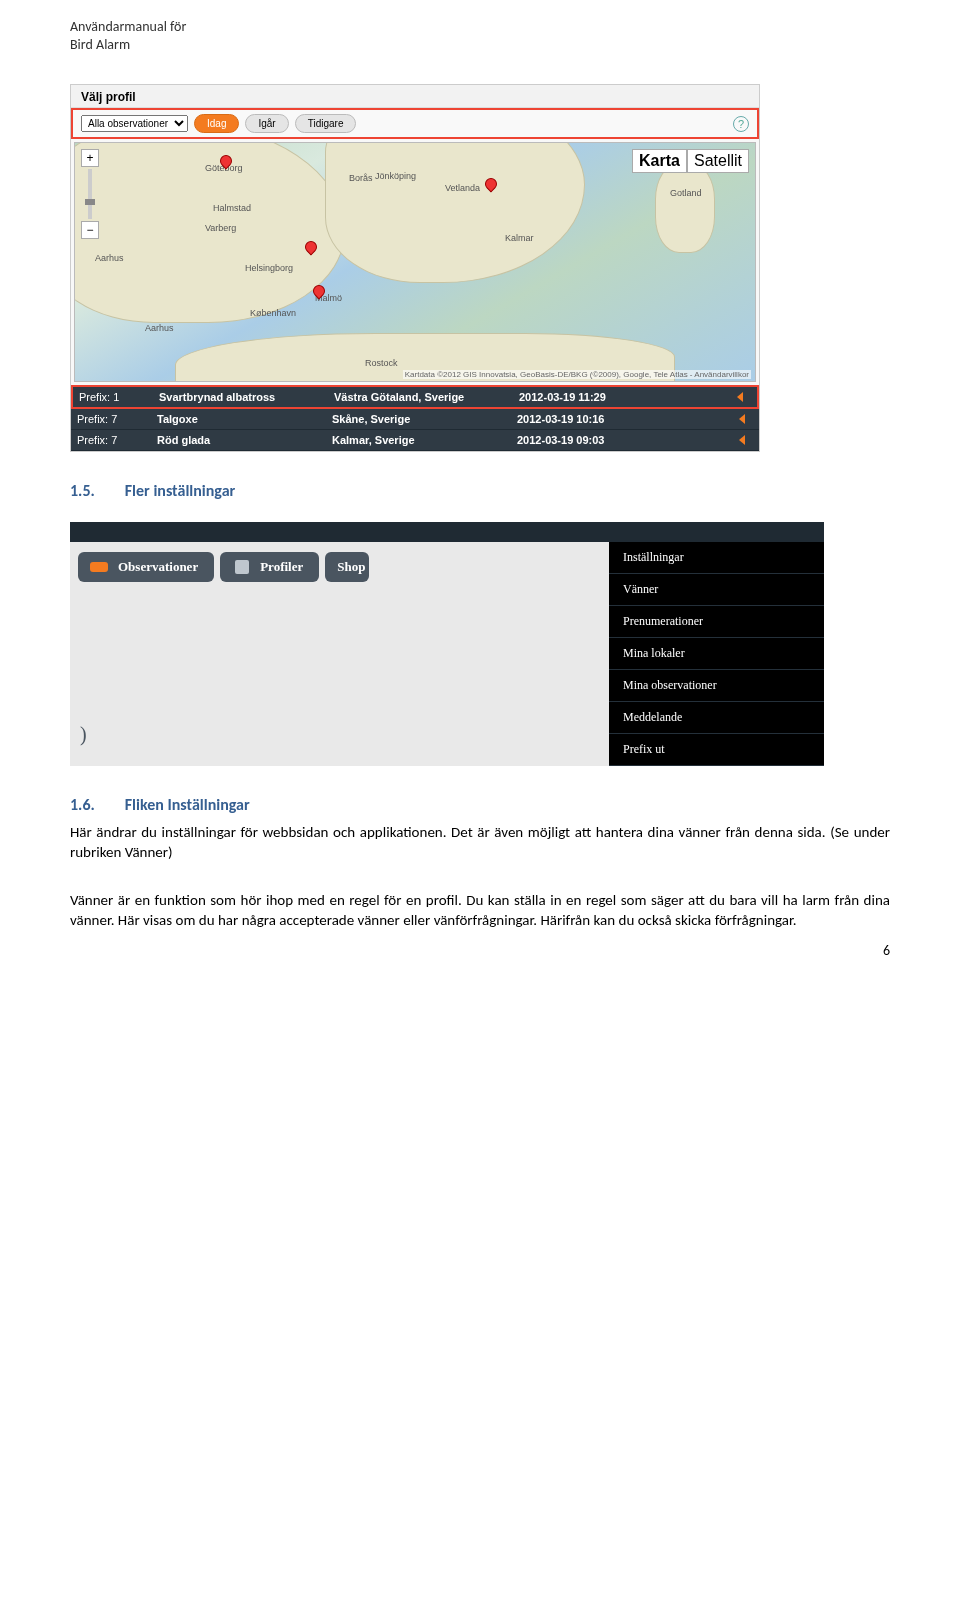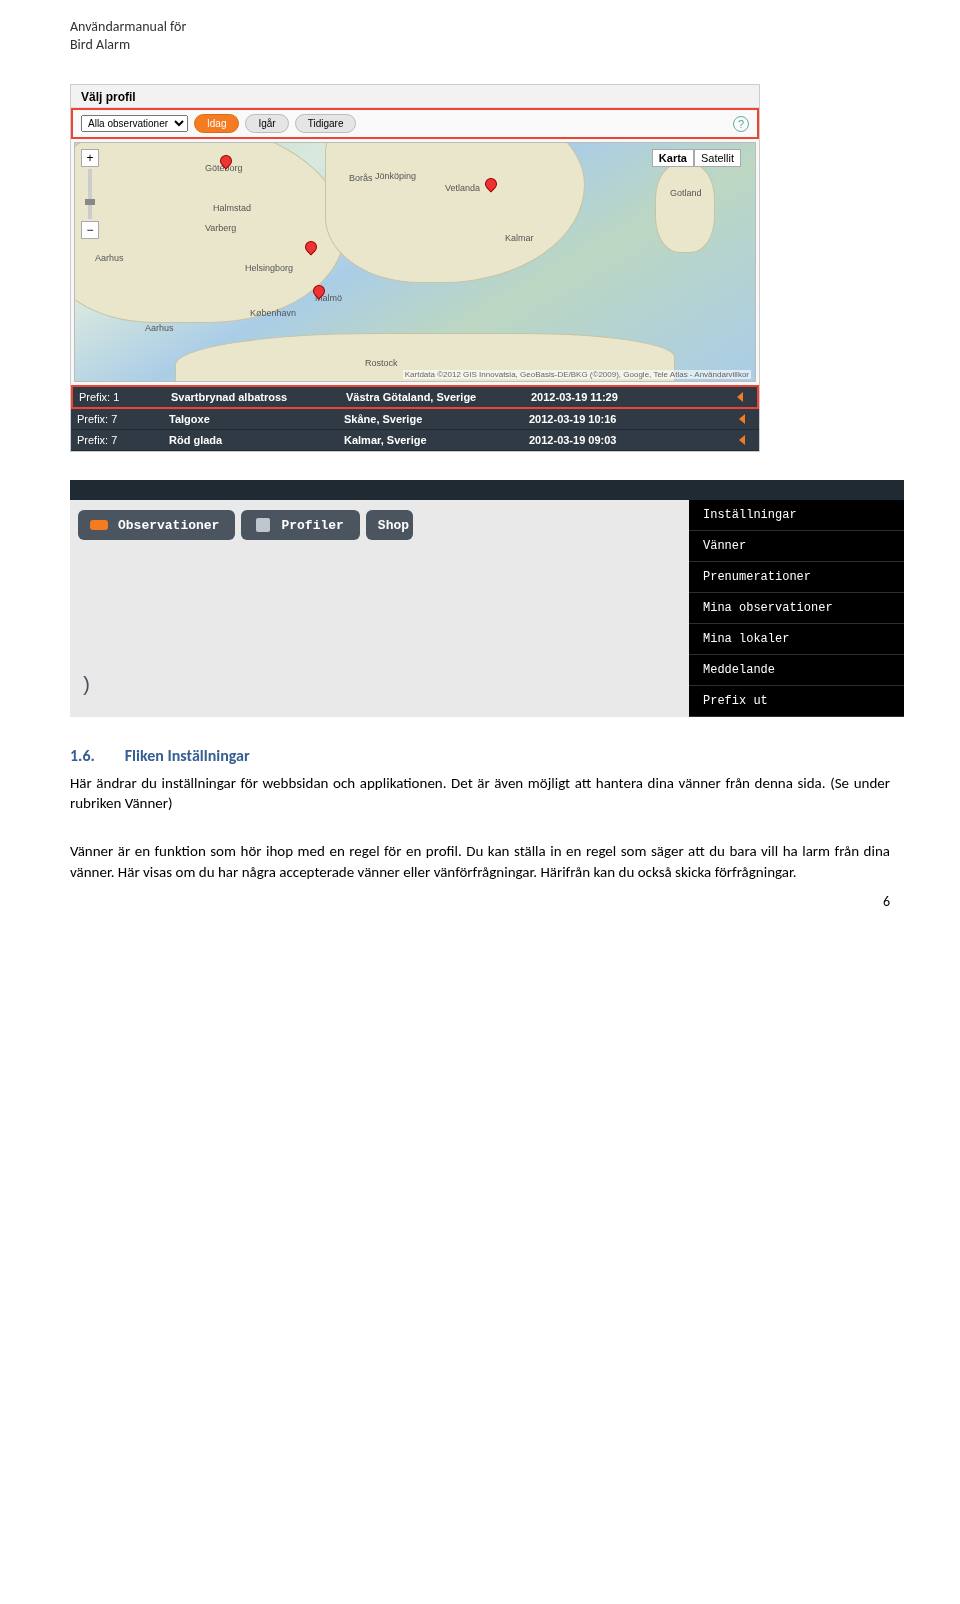--- a/index.html
+++ b/index.html
@@ -117,9 +117,9 @@
   }
   .maptype {
     position: absolute;
-    top: 6px; right: 14px;
-    display: flex;
-    font-size: 11px;
+    top: 6px; right: 6px;
+    display: flex;
+    font-size: 16px;
   }
   .maptype span {
     border: 1px solid #aaa;

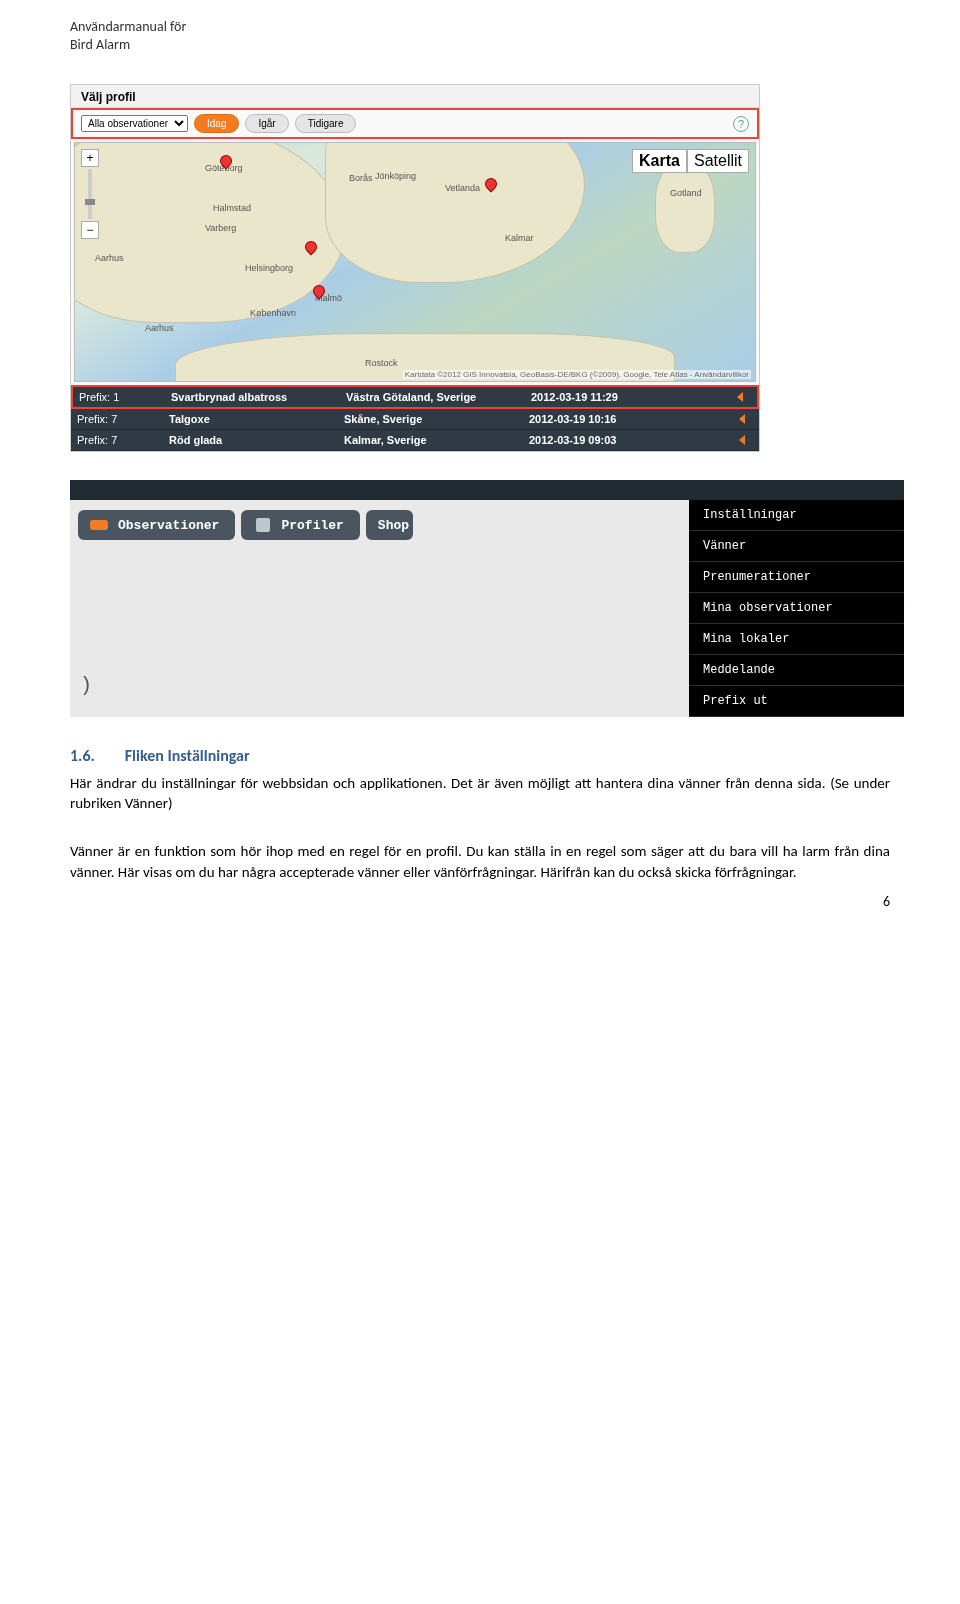--- a/index.html
+++ b/index.html
@@ -161,7 +161,7 @@
     align-items: center;
   }
   .shot1-row.hl { border: 2px solid #e43; }
-  .shot1-row .c1 { width: 92px; }
+  .shot1-row .c1 { width: 80px; }
   .shot1-row .c2 { width: 175px; font-weight: bold; }
   .shot1-row .c3 { width: 185px; font-weight: bold; }
   .shot1-row .c4 { width: 145px; font-weight: bold; }

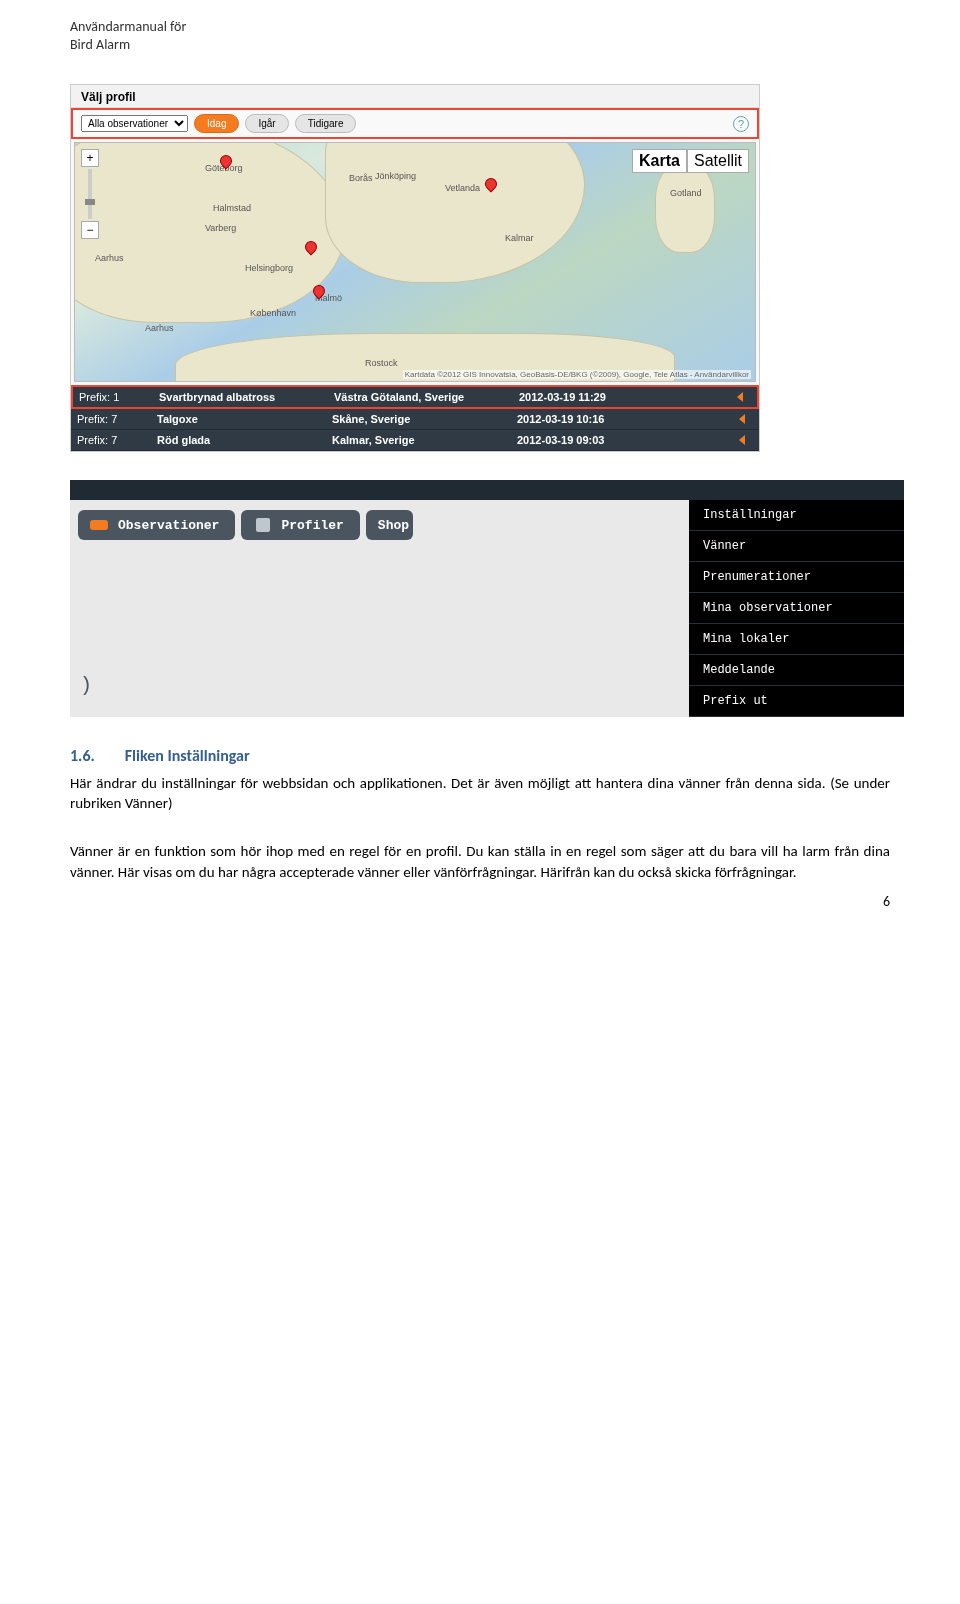--- a/index.html
+++ b/index.html
@@ -359,6 +359,10 @@
 </div>
 
 <div class="section">
+  <div class="section-head">
+    <span>1.5.</span>
+    <span>Fler inställningar</span>
+  </div>
 </div>
 
 <div class="shot2">

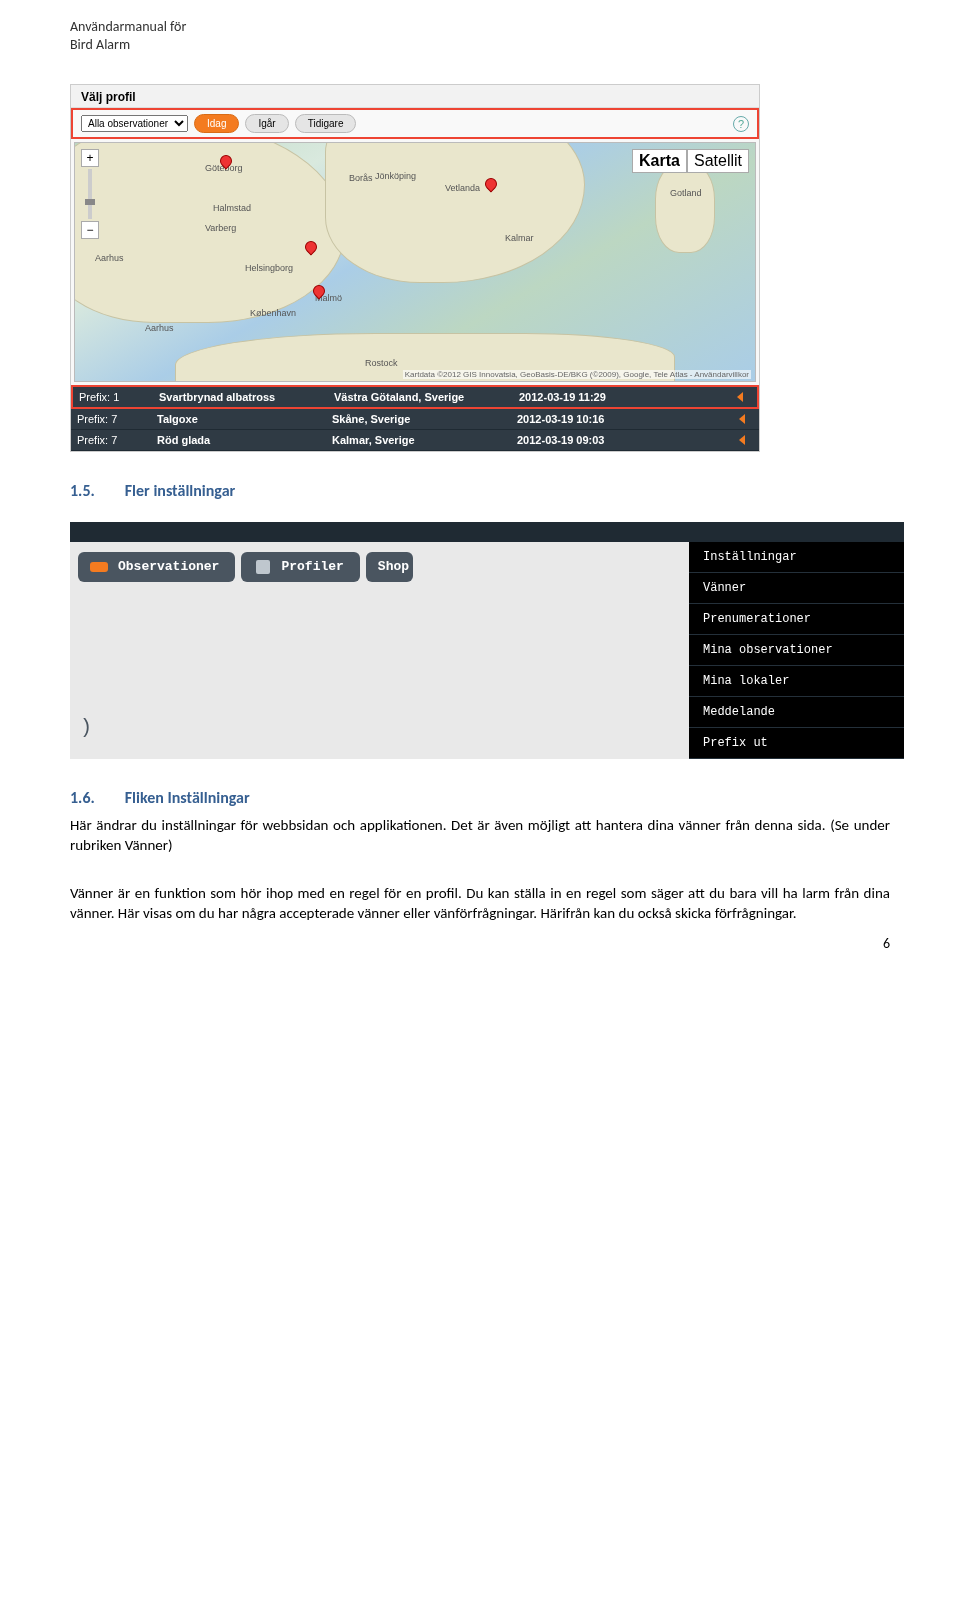--- a/index.html
+++ b/index.html
@@ -190,9 +190,9 @@
   }
   
   .shot2 {
-    width: 834px;
+    width: 754px;
     margin: 20px 8px 10px 0;
-    font-family: Liberation Mono, monospace;
+    font-family: Liberation Serif, serif;
   }
   .shot2-topbar {
     height: 20px;

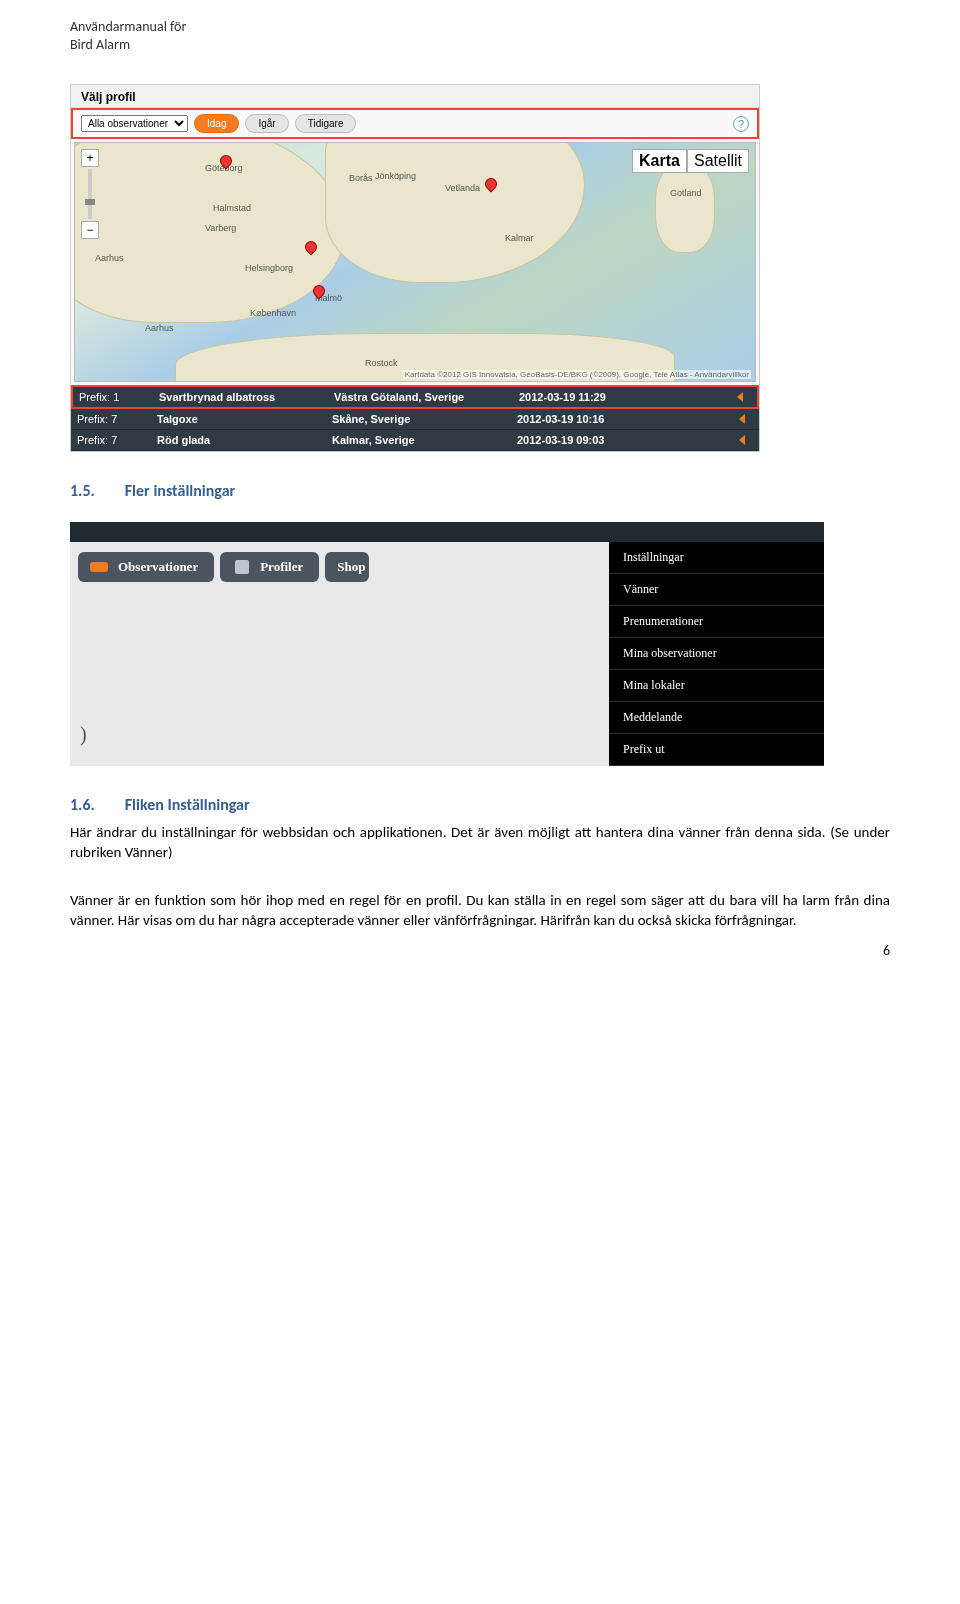--- a/index.html
+++ b/index.html
@@ -388,8 +388,8 @@
       <div>Inställningar</div>
       <div>Vänner</div>
       <div>Prenumerationer</div>
+      <div>Mina lokaler</div>
       <div>Mina observationer</div>
-      <div>Mina lokaler</div>
       <div>Meddelande</div>
       <div>Prefix ut</div>
     </div>

